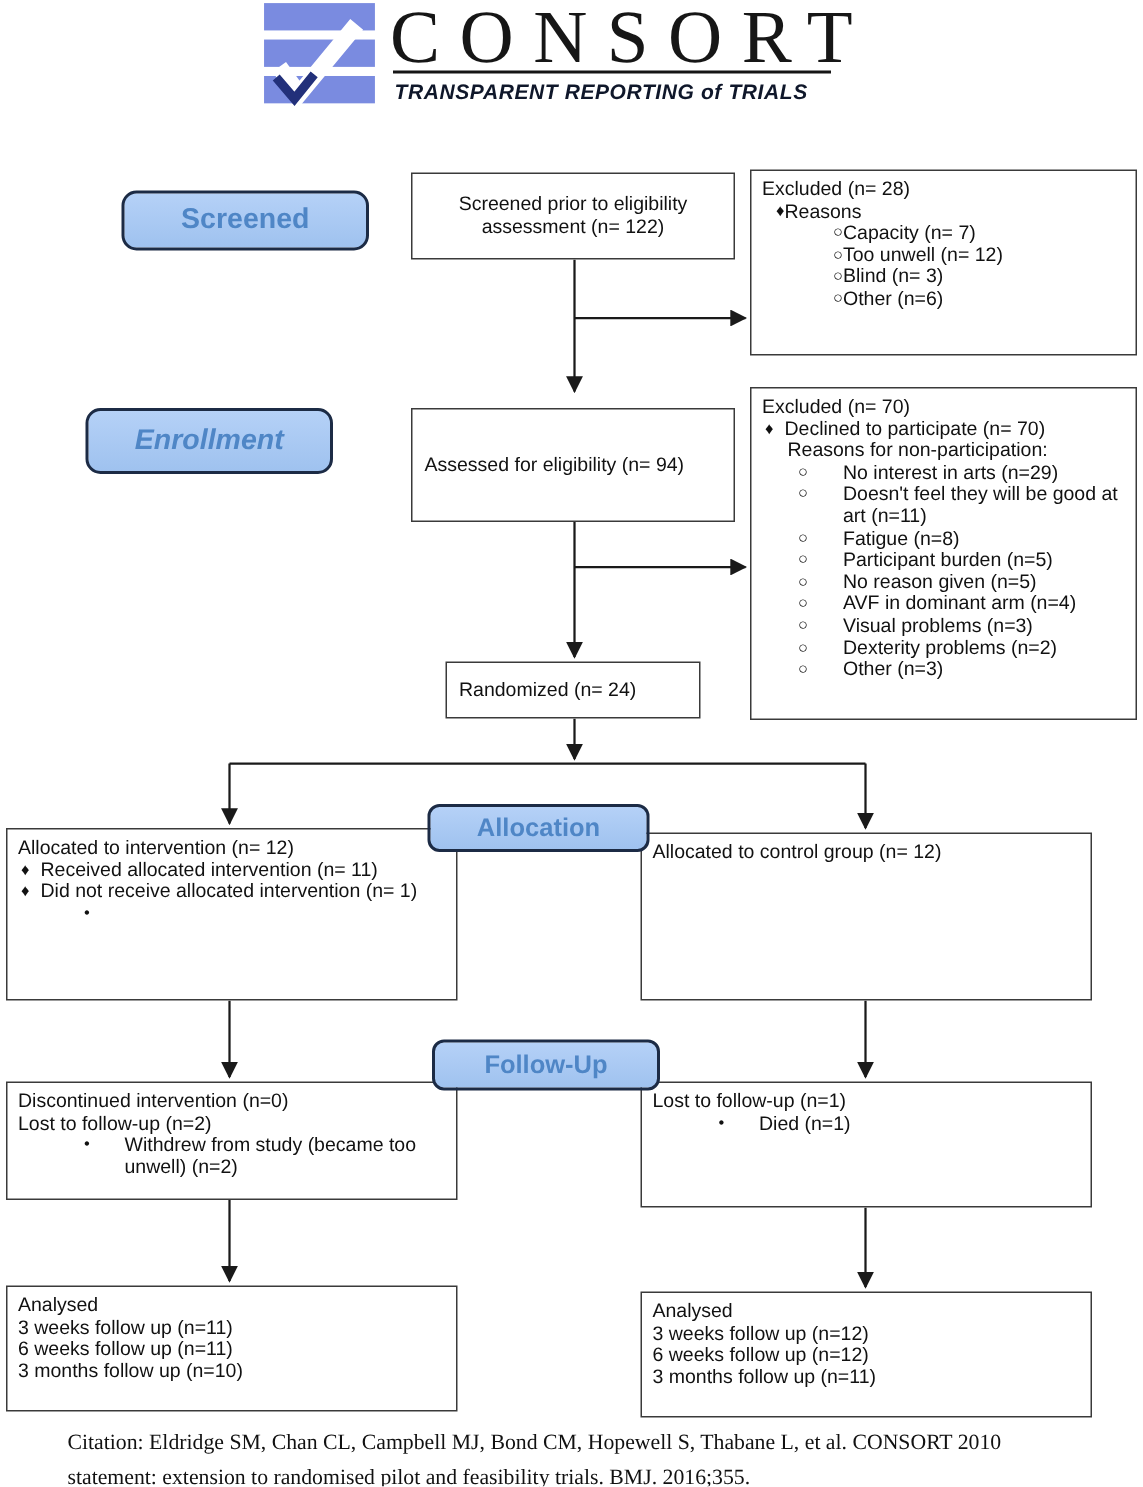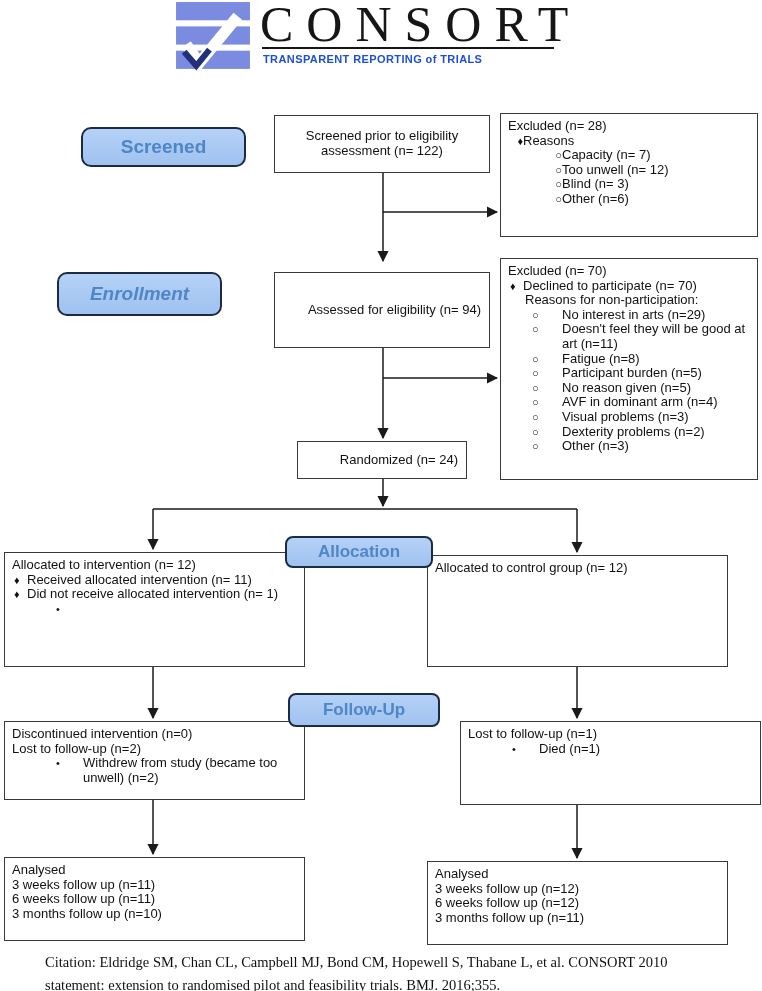--- a/index.html
+++ b/index.html
@@ -13,8 +13,8 @@
   .logo-title{font-family:"Liberation Serif","DejaVu Serif",serif;font-size:50px;line-height:44px;
               letter-spacing:13px;color:#161616;white-space:nowrap;}
   .logo-rule{height:2px;background:#161616;width:292px;margin:1px 0 4px 2px;}
-  .logo-tagline{font-size:11px;font-weight:bold;letter-spacing:0.4px;color:#1d4ed8;
-                white-space:nowrap;margin-left:3px;}
+  .logo-tagline{font-size:14px;font-weight:bold;letter-spacing:0.4px;color:#0f172a;
+                white-space:nowrap;margin-left:3px;font-style:italic;}
 
   
   .connectors{position:absolute;left:0;top:0;width:762px;height:991px;z-index:1;}

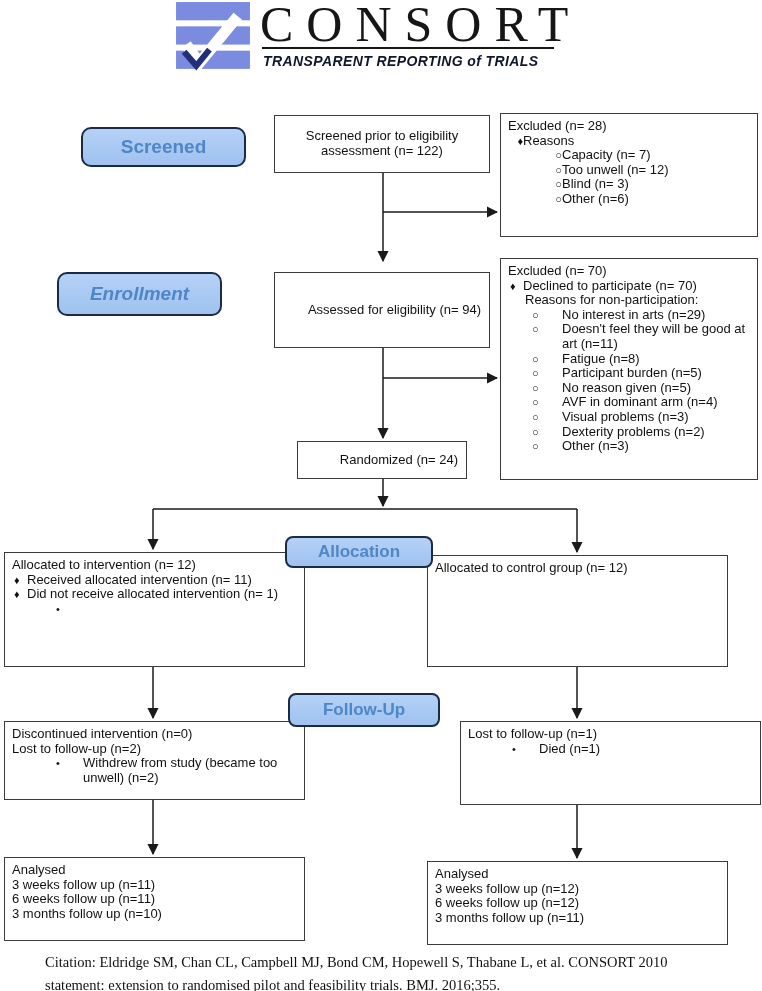--- a/index.html
+++ b/index.html
@@ -22,7 +22,7 @@
   
   .box{position:absolute;background:#fff;border:1.5px solid #3a3a3a;box-sizing:border-box;
        font-size:13px;line-height:14.6px;z-index:2;}
-  .box.center{display:flex;align-items:center;justify-content:flex-end;text-align:center;padding:2px 8px;}
+  .box.center{display:flex;align-items:center;justify-content:flex-start;text-align:center;padding:2px 8px;}
   .box .lines{padding:5px 6px 4px 7px;}
   .line{display:flex;align-items:flex-start;}
   .line .marker{flex:none;font-size:11px;line-height:14.6px;}

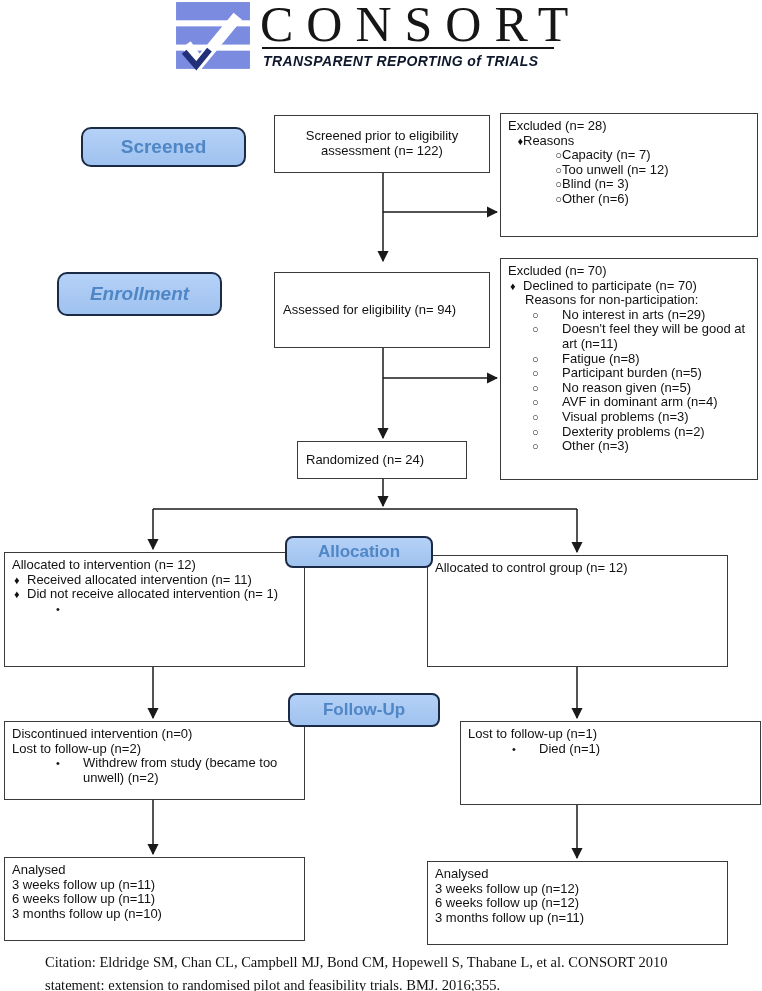--- a/index.html
+++ b/index.html
@@ -39,7 +39,7 @@
   #box-alloc-left {left:4px;top:552px;width:301px;height:115px;}
   #box-alloc-right{left:427px;top:555px;width:301px;height:112px;}
   #box-fu-left    {left:4px;top:721px;width:301px;height:79px;}
-  #box-fu-right   {left:427px;top:721px;width:301px;height:84px;margin-left:33px;}
+  #box-fu-right   {left:427px;top:721px;width:301px;height:84px;}
   #box-assess-left {left:4px;top:857px;width:301px;height:84px;}
   #box-assess-right{left:427px;top:861px;width:301px;height:84px;}
 

